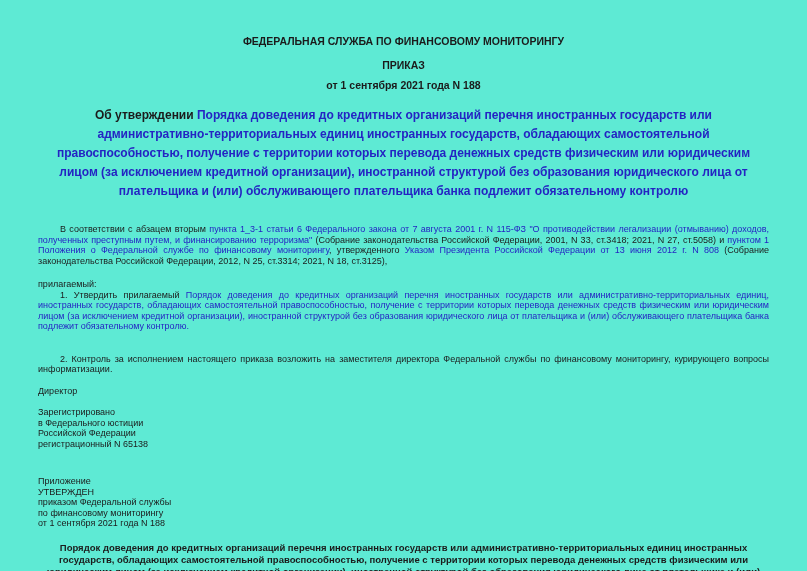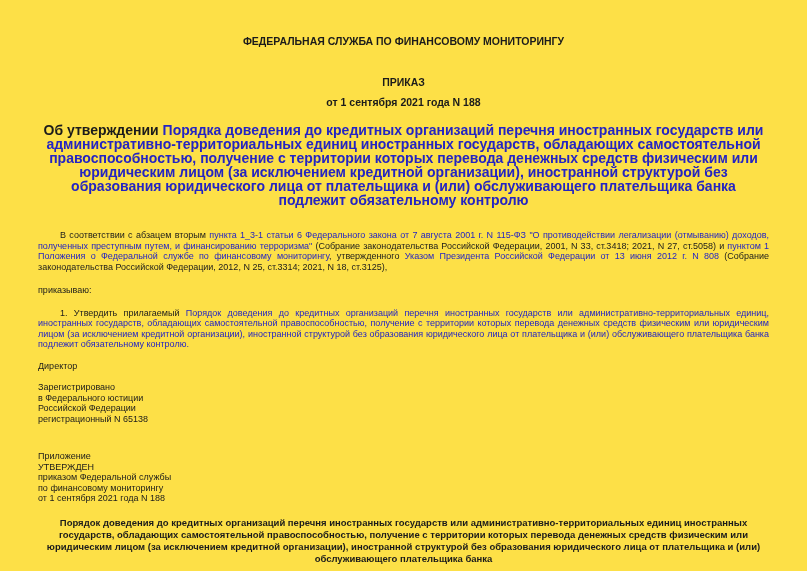--- a/index.html
+++ b/index.html
@@ -12,7 +12,7 @@
     width:807px;height:571px;
     box-sizing:border-box;
     padding:30px 38px 0 38px;
-    background:#fde047;
+    background:#5eead4;
     font-family:"Liberation Sans",sans-serif;
     font-size:9px;line-height:10.5px;
     color:var(--text);

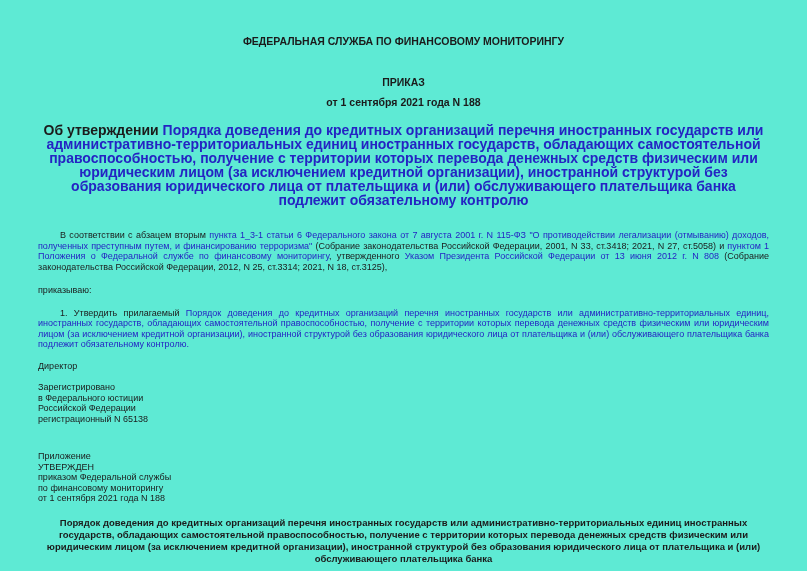--- a/index.html
+++ b/index.html
@@ -27,7 +27,7 @@
   .title{font-size:14px;line-height:14px;}
   .annex{font-size:9.5px;line-height:12px;}
   .lnk{color:var(--link);cursor:pointer;}
-  .mt5{margin-top:5px;}  .mt8{margin-top:8px;}  .mt12{margin-top:29px;}
+  .mt5{margin-top:5px;}  .mt8{margin-top:8px;}  .mt12{margin-top:12px;}
   .mt13{margin-top:13px;} .mt15{margin-top:15px;} .mt23{margin-top:23px;}
   .mt4{margin-top:12px;}  .mt22{margin-top:22px;} .mt11{margin-top:11px;}
   .mt19{margin-top:11px;} .mt27{margin-top:27px;}

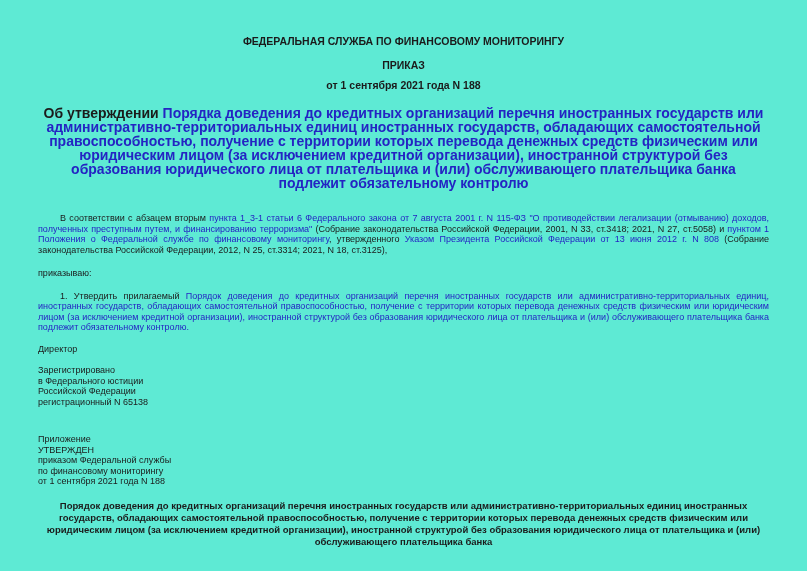--- a/index.html
+++ b/index.html
@@ -24,7 +24,7 @@
   .j{text-align:justify;}
   .ind{text-indent:22px;}
   .hdr{font-size:10.5px;line-height:12px;}
-  .title{font-size:14px;line-height:14px;}
+  .title{font-size:12px;line-height:19px;}
   .annex{font-size:9.5px;line-height:12px;}
   .lnk{color:var(--link);cursor:pointer;}
   .mt5{margin-top:5px;}  .mt8{margin-top:8px;}  .mt12{margin-top:12px;}

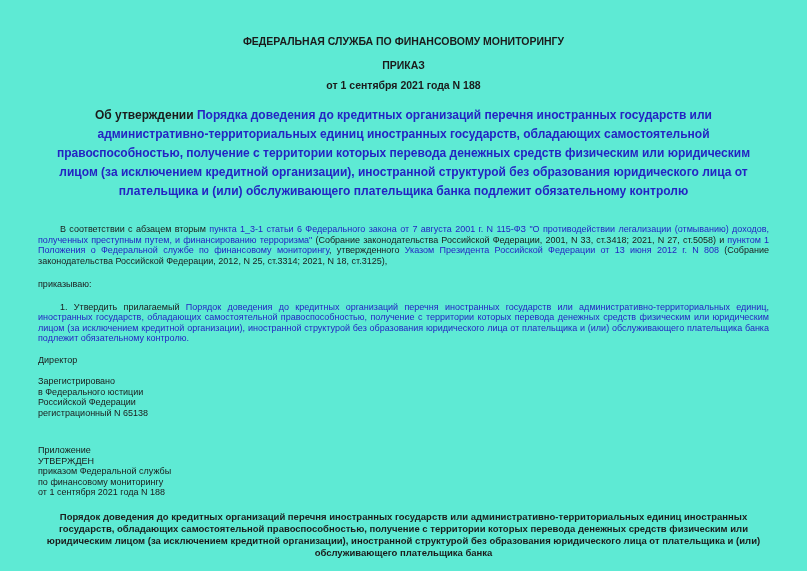--- a/index.html
+++ b/index.html
@@ -47,7 +47,7 @@
 
   <p class="j ind mt23"><span>В соответствии с абзацем вторым </span><span class="lnk">пункта 1_3-1 статьи 6 Федерального закона от 7 августа 2001 г. N 115-ФЗ "О противодействии легализации (отмыванию) доходов, полученных преступным путем, и финансированию терроризма"</span><span> (Собрание законодательства Российской Федерации, 2001, N 33, ст.3418; 2021, N 27, ст.5058) и </span><span class="lnk">пунктом 1 Положения о Федеральной службе по финансовому мониторингу</span><span>, утвержденного </span><span class="lnk">Указом Президента Российской Федерации от 13 июня 2012 г. N 808</span><span> (Собрание законодательства Российской Федерации, 2012, N 25, ст.3314; 2021, N 18, ст.3125),</span></p>
 
-  <p class="mt13">приказываю:</p>
+  <p class="mt13">прилагаемый:</p>
 
   <p class="j ind mt4"><span>1. Утвердить прилагаемый </span><span class="lnk">Порядок доведения до кредитных организаций перечня иностранных государств или административно-территориальных единиц, иностранных государств, обладающих самостоятельной правоспособностью, получение с территории которых перевода денежных средств физическим или юридическим лицом (за исключением кредитной организации), иностранной структурой без образования юридического лица от плательщика и (или) обслуживающего плательщика банка подлежит обязательному контролю.</span></p>
 

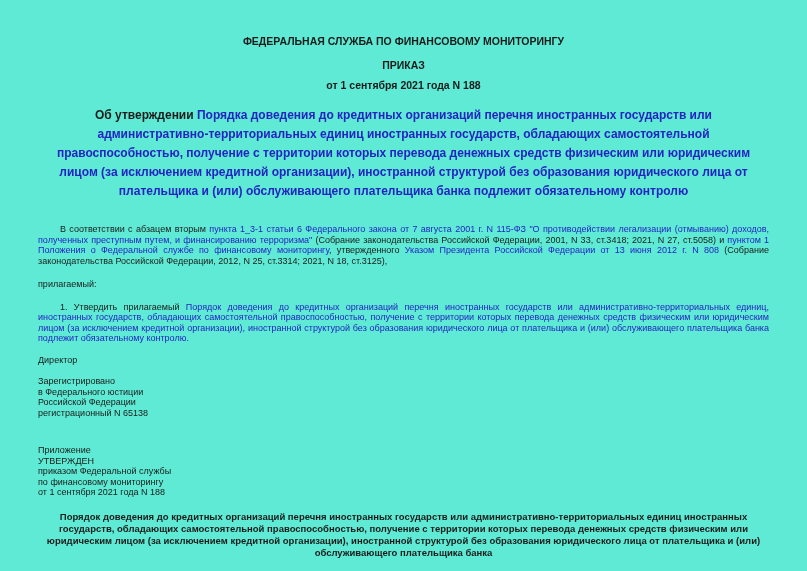--- a/index.html
+++ b/index.html
@@ -29,7 +29,7 @@
   .lnk{color:var(--link);cursor:pointer;}
   .mt5{margin-top:5px;}  .mt8{margin-top:8px;}  .mt12{margin-top:12px;}
   .mt13{margin-top:13px;} .mt15{margin-top:15px;} .mt23{margin-top:23px;}
-  .mt4{margin-top:12px;}  .mt22{margin-top:22px;} .mt11{margin-top:11px;}
+  .mt4{margin-top:0;}  .mt22{margin-top:22px;} .mt11{margin-top:11px;}
   .mt19{margin-top:11px;} .mt27{margin-top:27px;}
 </style>
 </head>

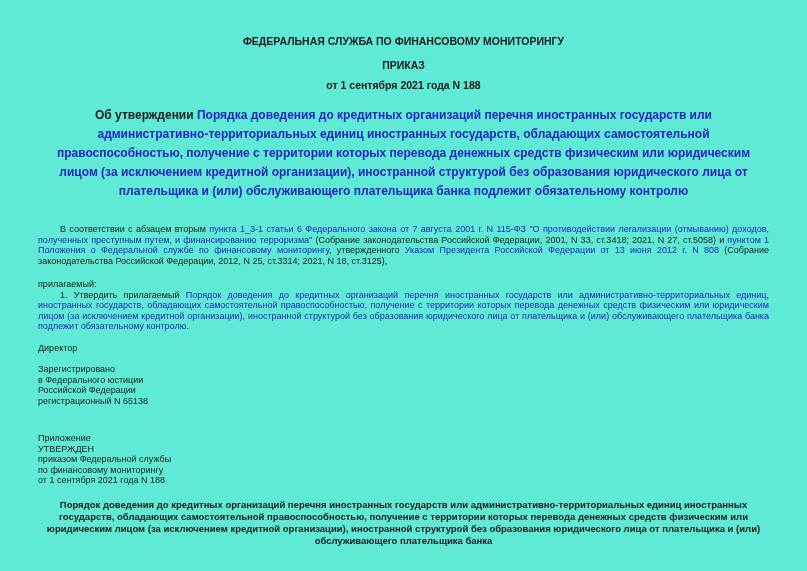--- a/index.html
+++ b/index.html
@@ -51,6 +51,7 @@
 
   <p class="j ind mt4"><span>1. Утвердить прилагаемый </span><span class="lnk">Порядок доведения до кредитных организаций перечня иностранных государств или административно-территориальных единиц, иностранных государств, обладающих самостоятельной правоспособностью, получение с территории которых перевода денежных средств физическим или юридическим лицом (за исключением кредитной организации), иностранной структурой без образования юридического лица от плательщика и (или) обслуживающего плательщика банка подлежит обязательному контролю.</span></p>
 
+  <p class="j ind mt22">2. Контроль за исполнением настоящего приказа возложить на заместителя директора Федеральной службы по финансовому мониторингу, курирующего вопросы информатизации.</p>
 
   <div class="r mt11">
     <div>Директор</div>

